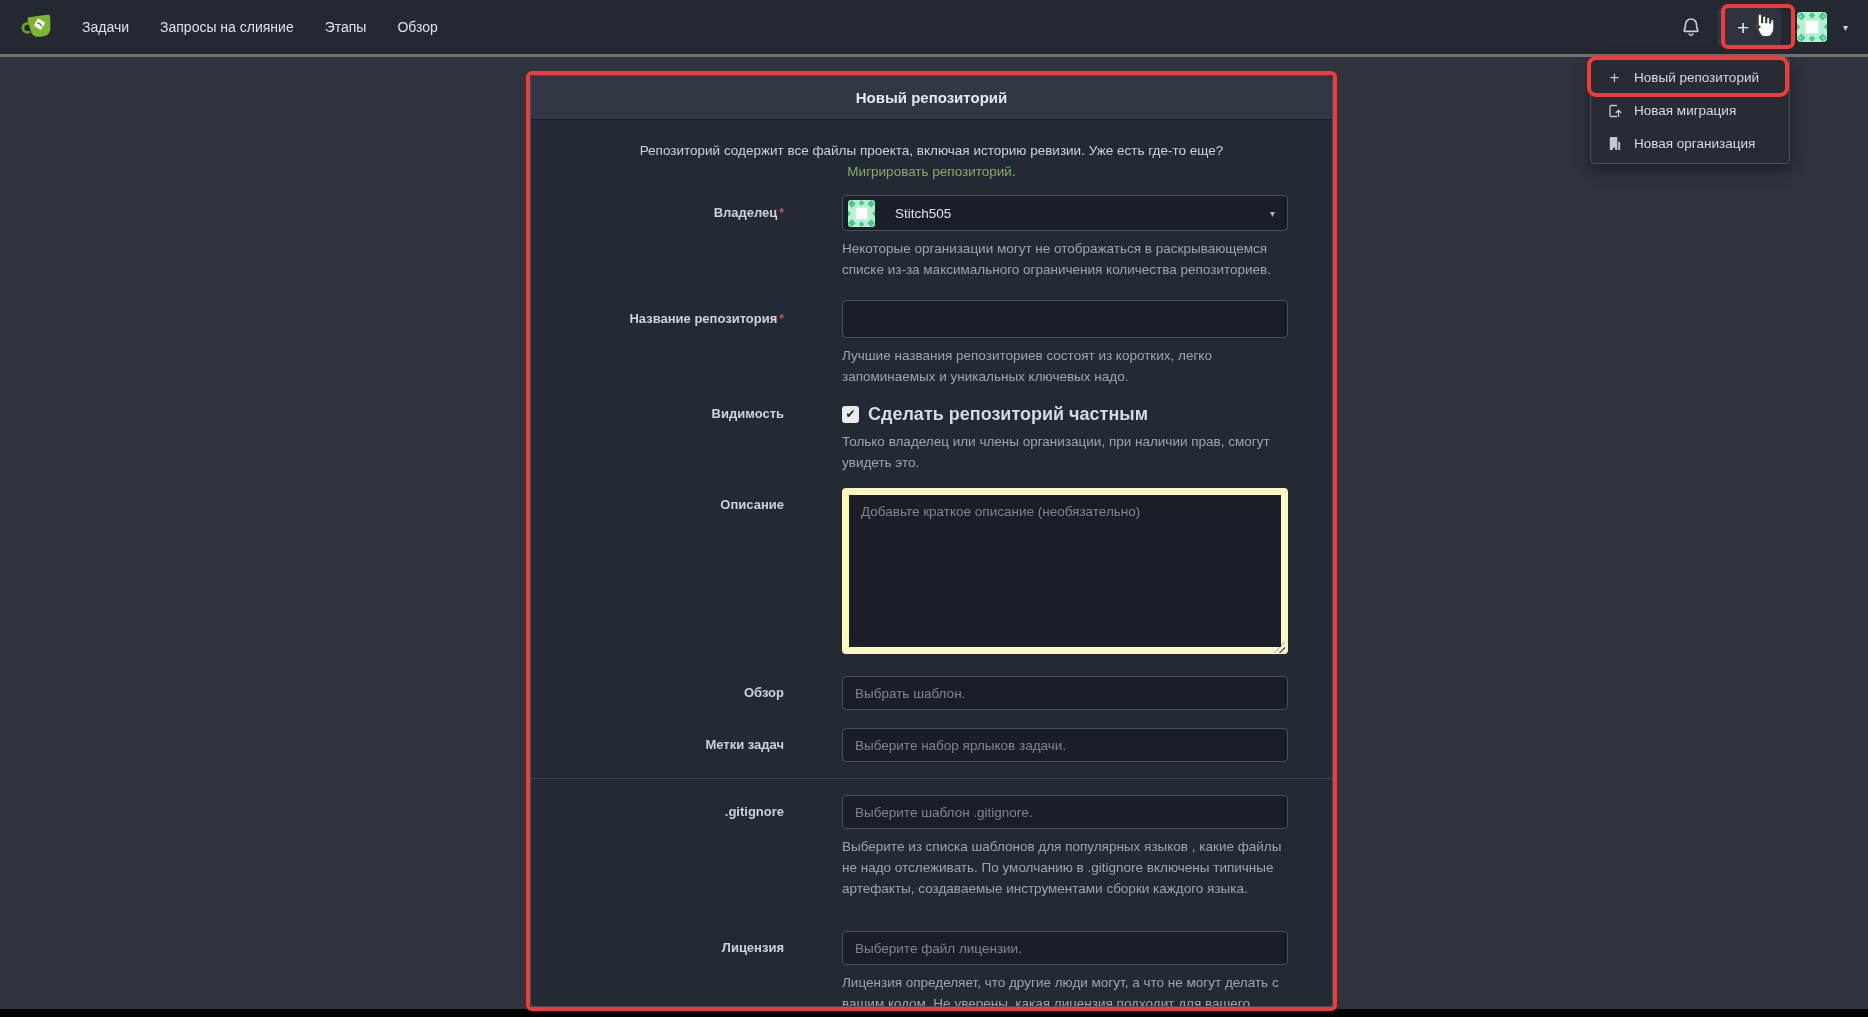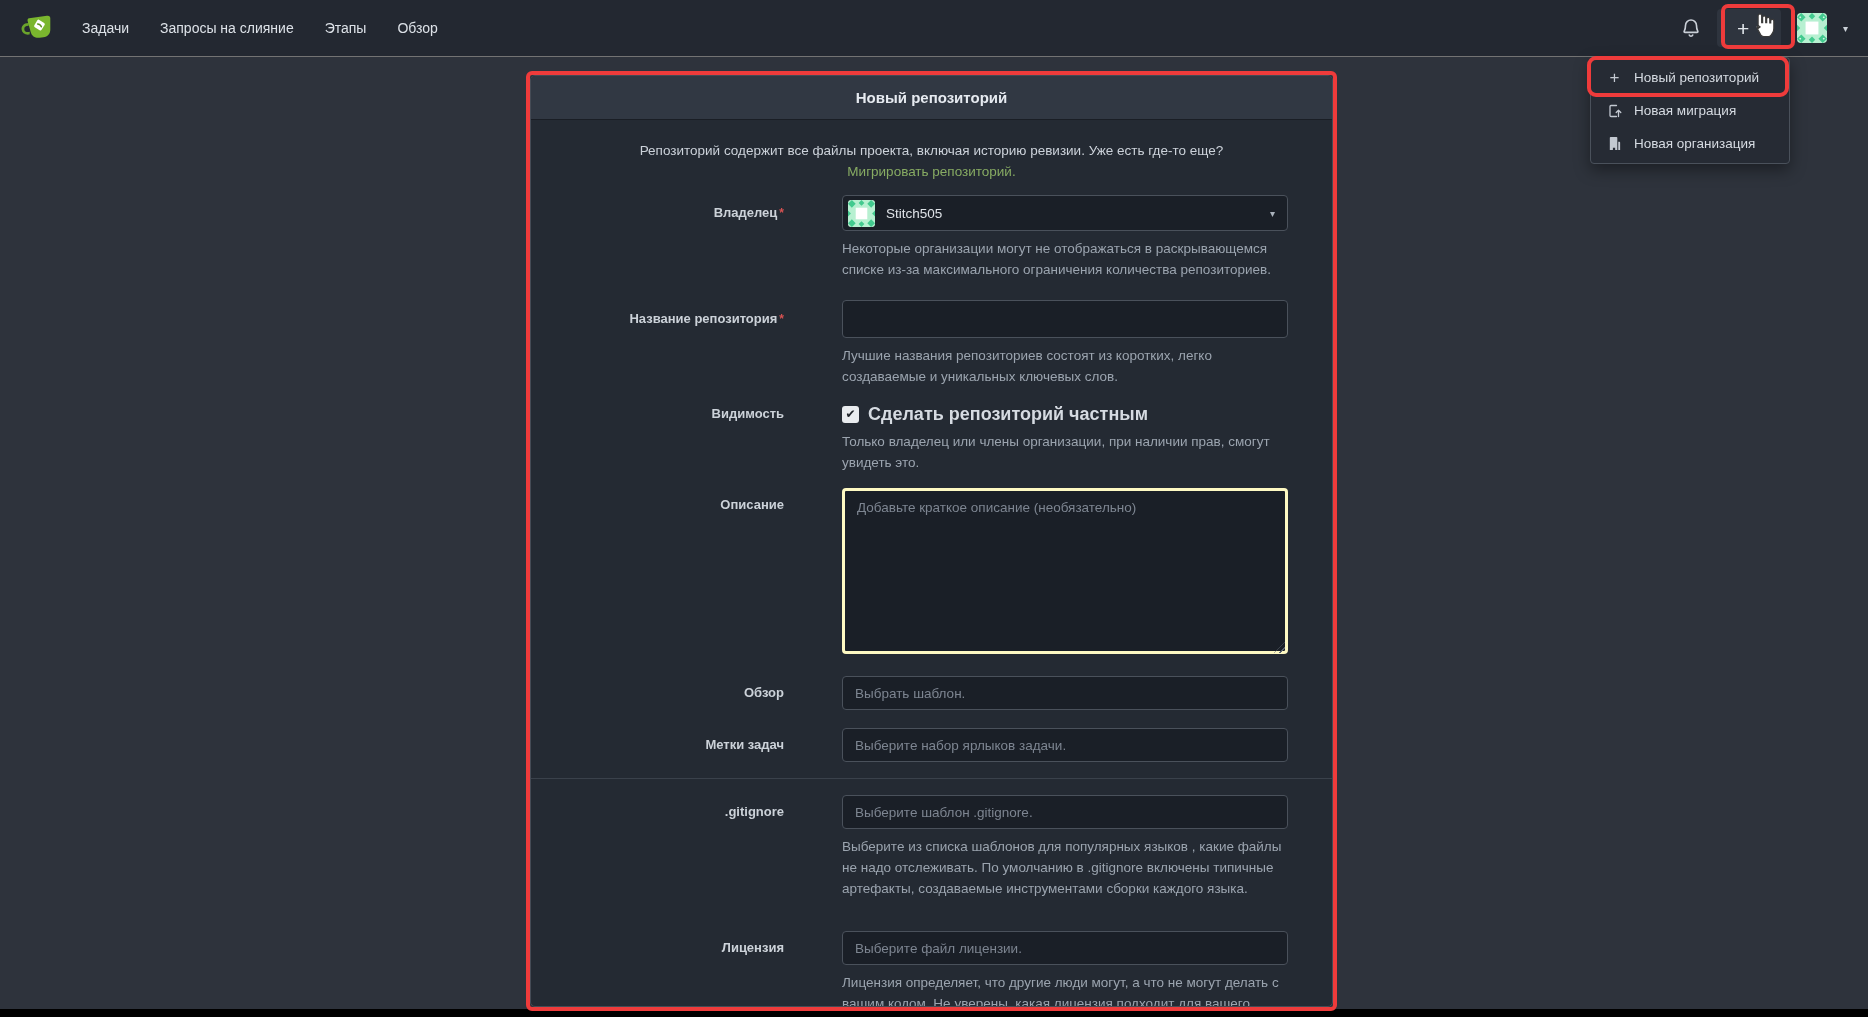--- a/index.html
+++ b/index.html
@@ -9,7 +9,7 @@
 
   
   .navbar { position:absolute; top:0; left:0; right:0; height:57px; background:#232831;
-            border-bottom:1px solid #737373; display:flex; align-items:center; padding:2px 20px; z-index:10; }
+            border-bottom:3px solid #737373; display:flex; align-items:center; padding:2px 20px; z-index:10; }
   .logo { width:36px; height:36px; margin-right:26px; cursor:pointer; flex:0 0 auto; }
   .nav-links { display:flex; align-items:center; gap:31px; }
   .nav-link { color:#dde2e8; font-size:14px; cursor:pointer; white-space:nowrap; }

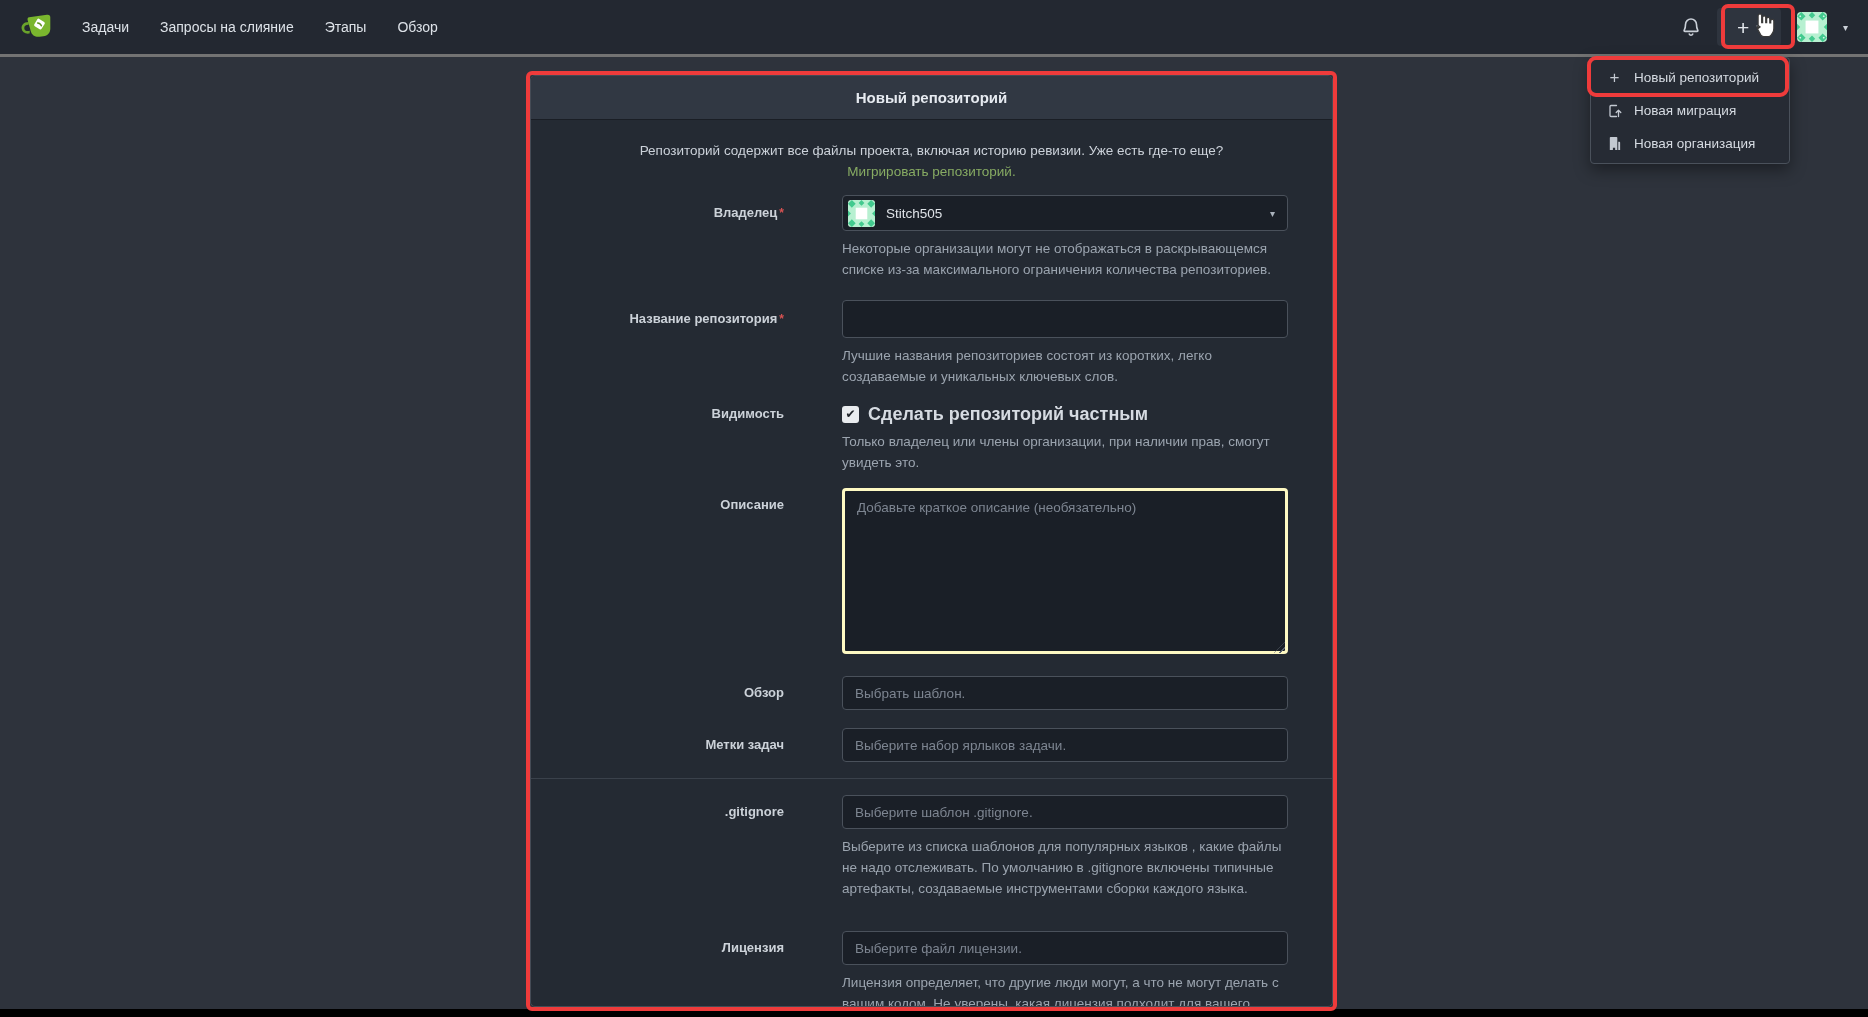--- a/index.html
+++ b/index.html
@@ -57,7 +57,7 @@
   .select { width:100%; height:36px; background:#1a1f27; border:1px solid #4a515b; border-radius:4px;
             display:flex; align-items:center; padding:0 12px 0 5px; cursor:pointer; }
   .owner-avatar { width:27px; height:27px; border-radius:3px; overflow:hidden; flex:0 0 auto; }
-  .owner-name { color:#dfe3e8; font-size:13.5px; margin-left:11px; }
+  .owner-name { color:#dfe3e8; font-size:13.5px; margin-left:20px; }
   .select-caret { margin-left:auto; color:#aab2bc; font-size:10px; }
   .lbl.h36 { line-height:36px; }
 

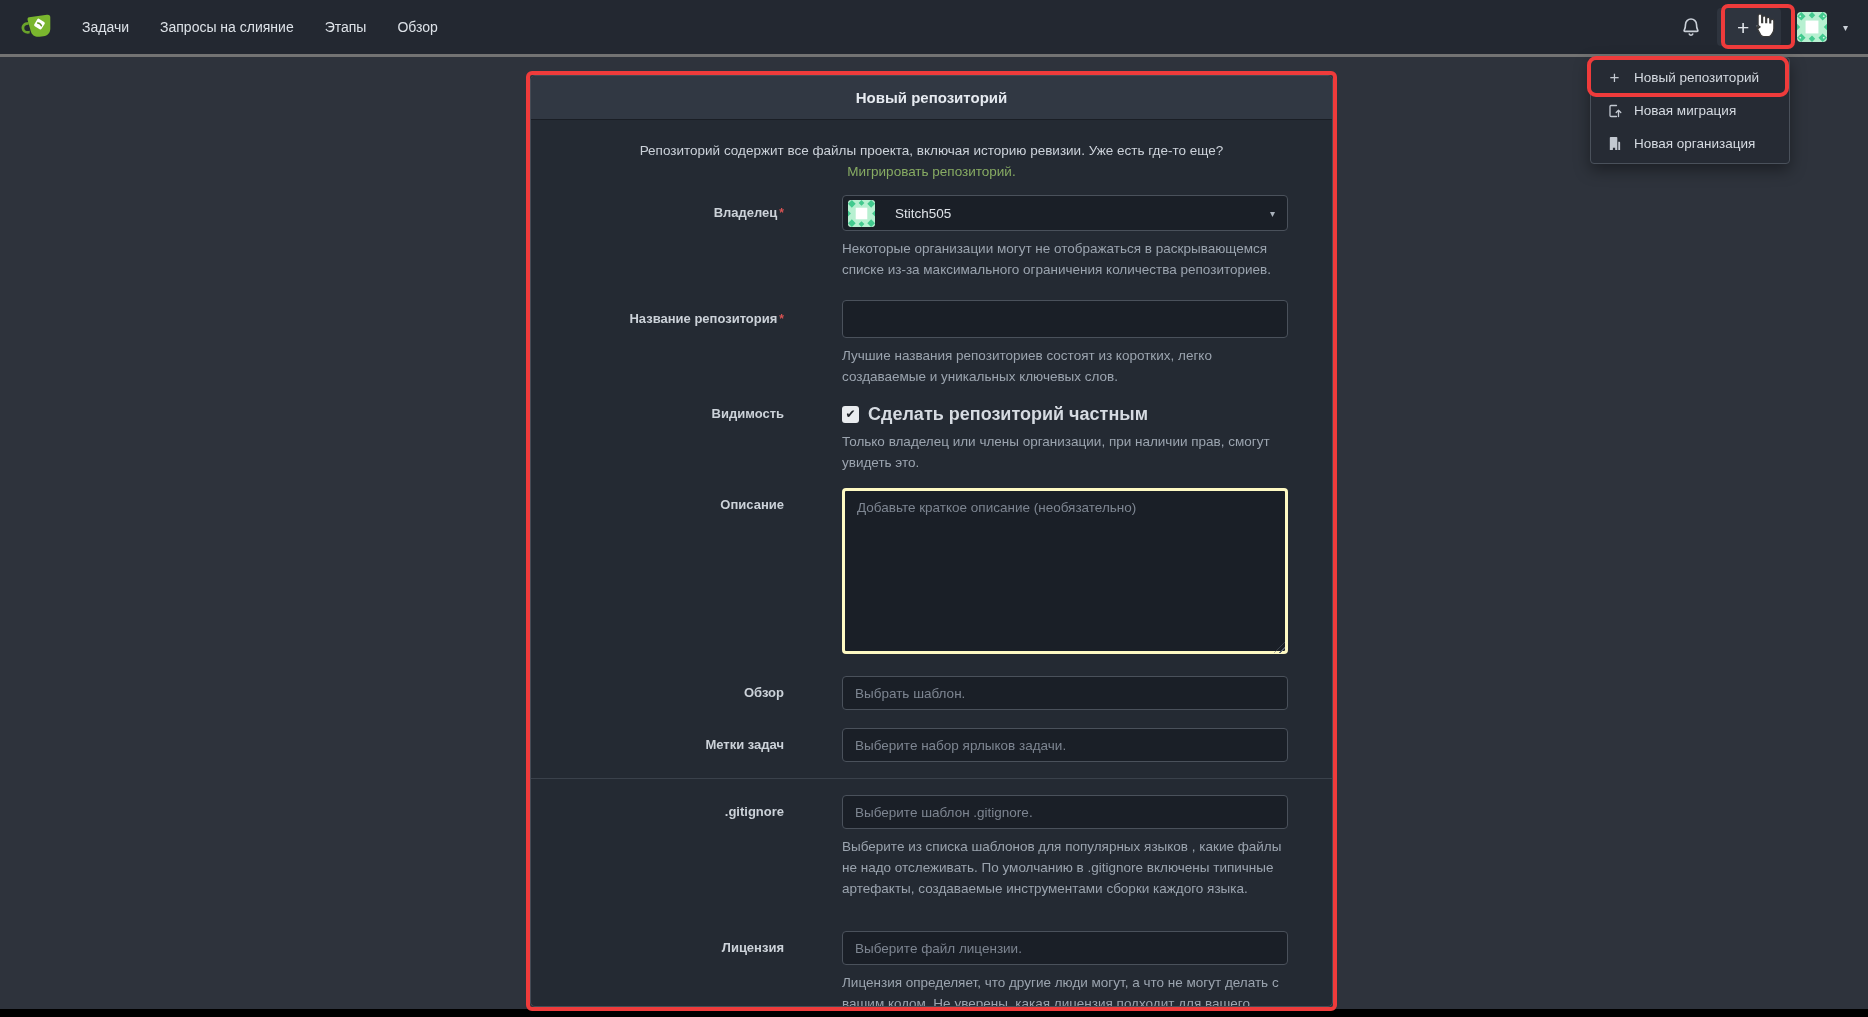--- a/index.html
+++ b/index.html
@@ -223,7 +223,7 @@
         </div>
         <div class="field">
           <input class="tinput h38" type="text" value="" style="">
-          <div class="help">Лучшие названия репозиториев состоят из коротких, легко создаваемые и уникальных ключевых слов.</div>
+          <div class="help">Лучшие названия репозиториев состоят из коротких, легко запоминаемых и уникальных ключевых надо.</div>
         </div>
       </div>
 

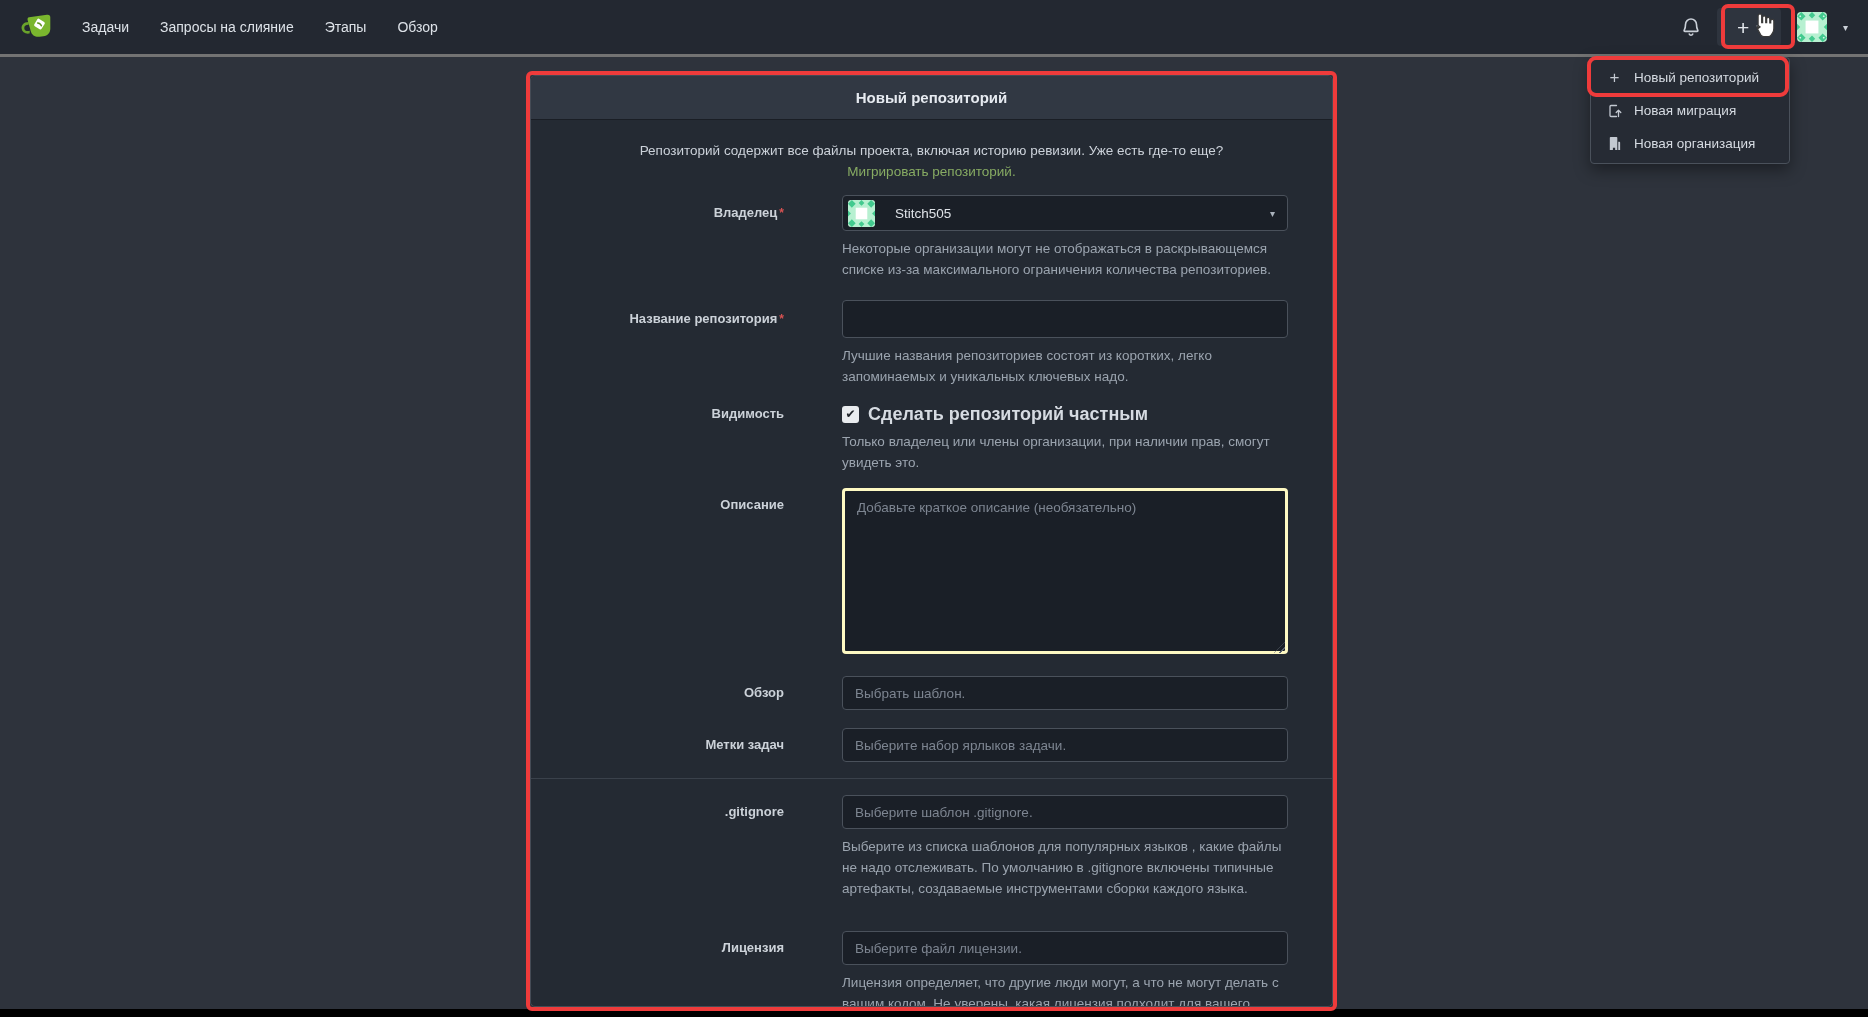--- a/index.html
+++ b/index.html
@@ -67,7 +67,7 @@
   .checklabel { font-size:18px; font-weight:bold; color:#d6dbe2; }
 
   .ta-wrap { position:relative; width:446px; }
-  .tarea { width:446px; height:166px; background:#1a1f27; border:3px solid #fef9c3; border-radius:4px;
+  .tarea { width:446px; height:166px; background:#1a1f27; border:7px solid #fef9c3; border-radius:4px;
            color:#dfe3e8; padding:9px 12px; font-size:13.5px; resize:none; outline:none;
            font-family:"Liberation Sans", sans-serif; }
   .resize-handle { position:absolute; right:3px; bottom:5px; width:11px; height:11px;

